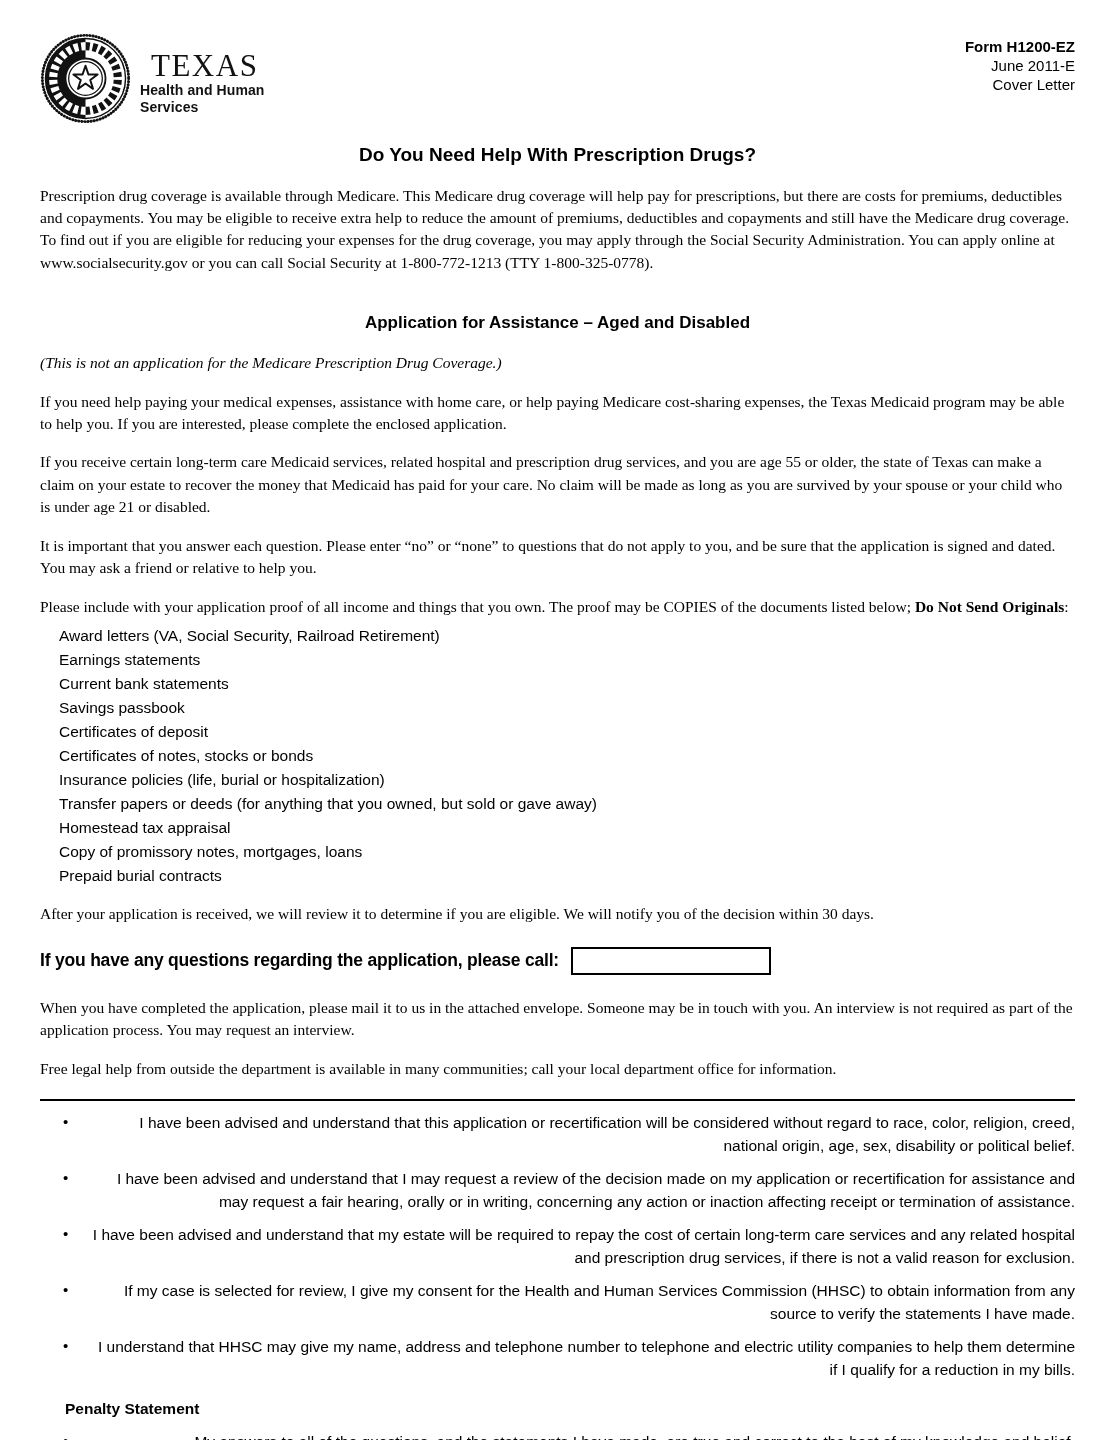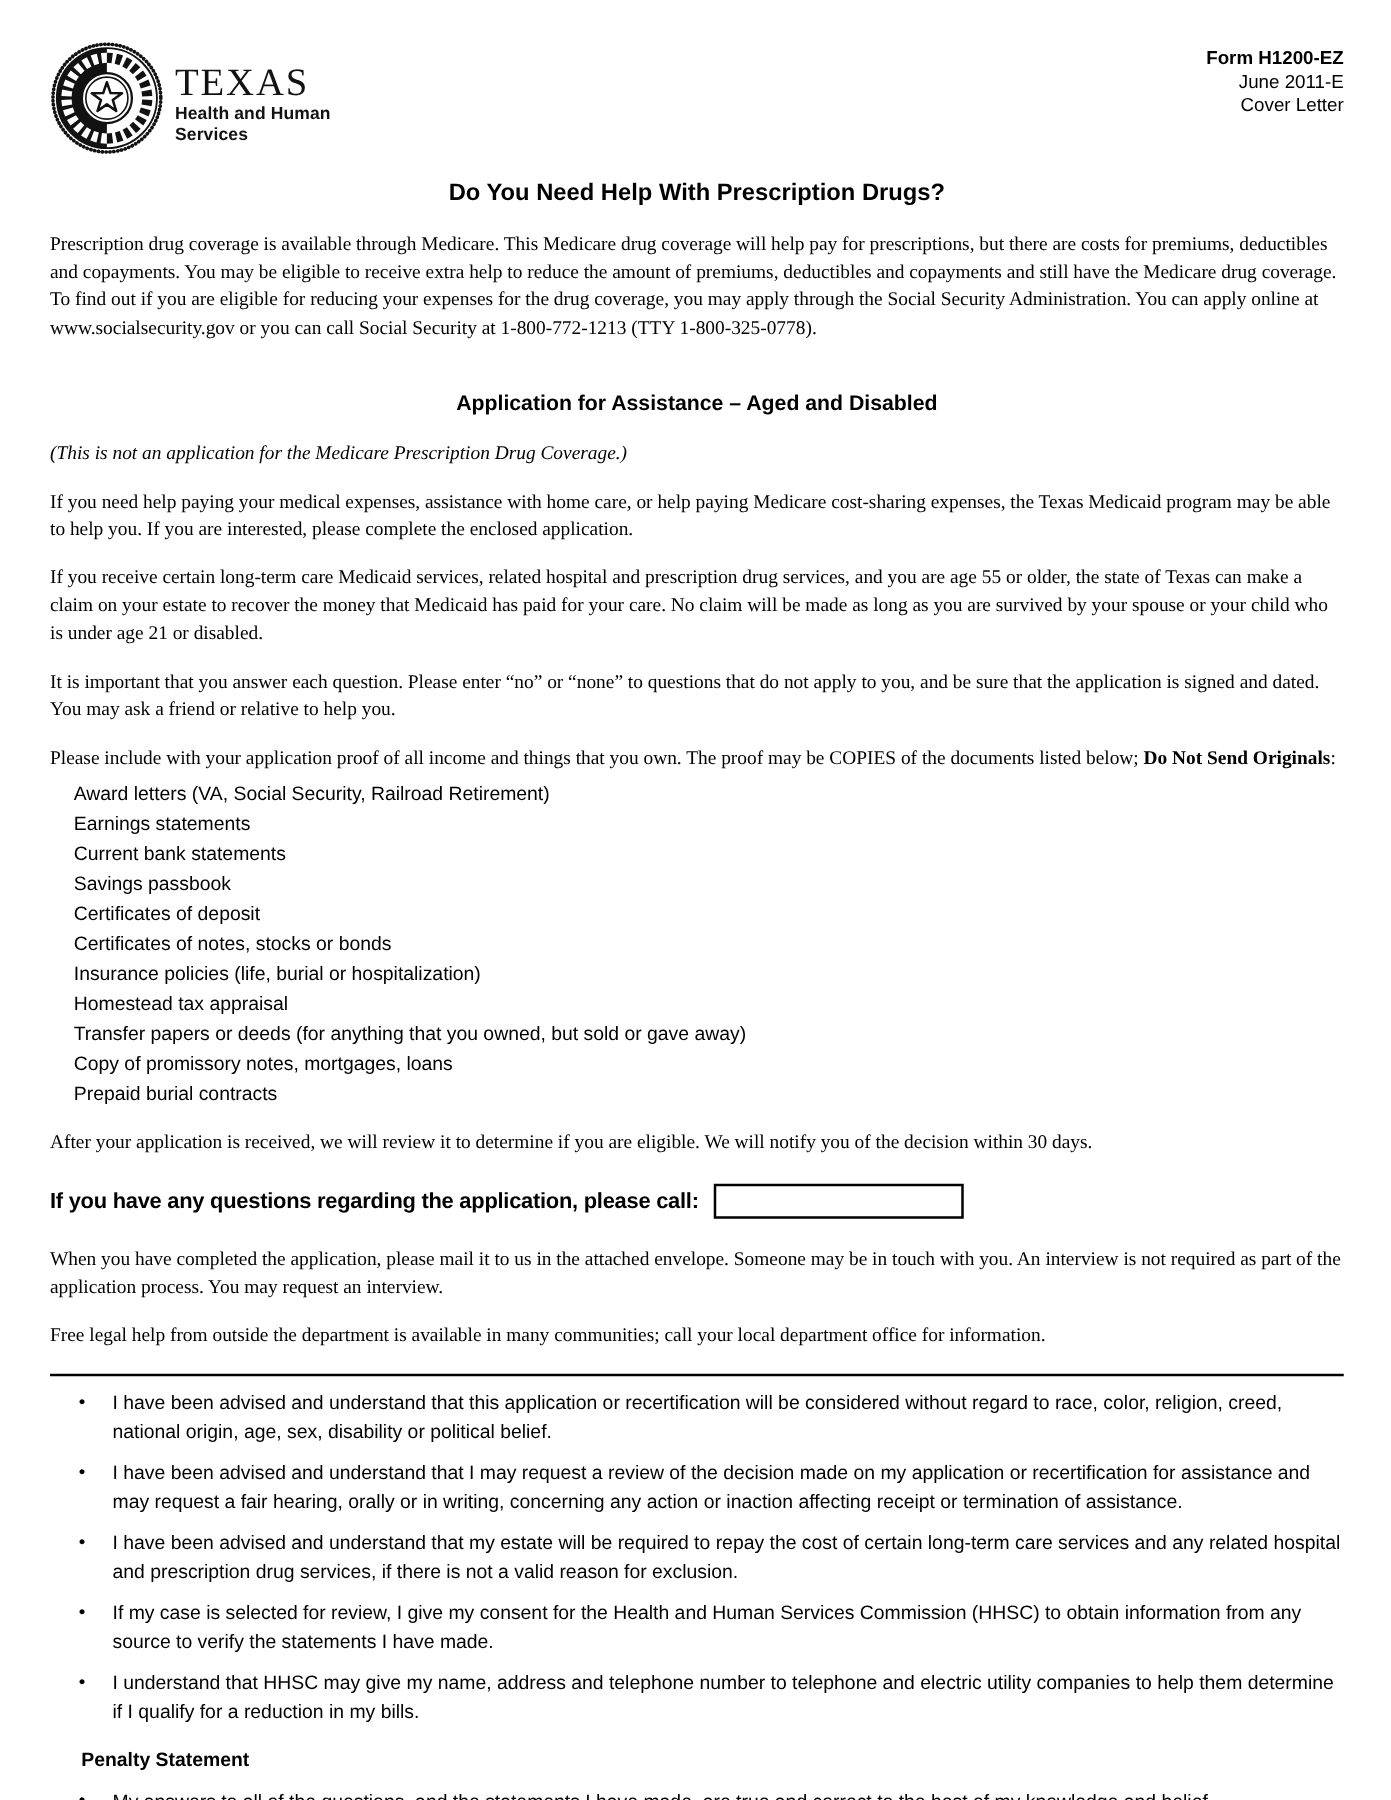--- a/index.html
+++ b/index.html
@@ -25,6 +25,7 @@
     font-family: "Liberation Serif", serif;
     font-size: 31px; line-height: 1.05; letter-spacing: 1.5px;
     color: #121212;
+    margin-left: 11px;
   }
   .org-sub {
     font-weight: bold; font-size: 14px; line-height: 1.18; color: #121212;

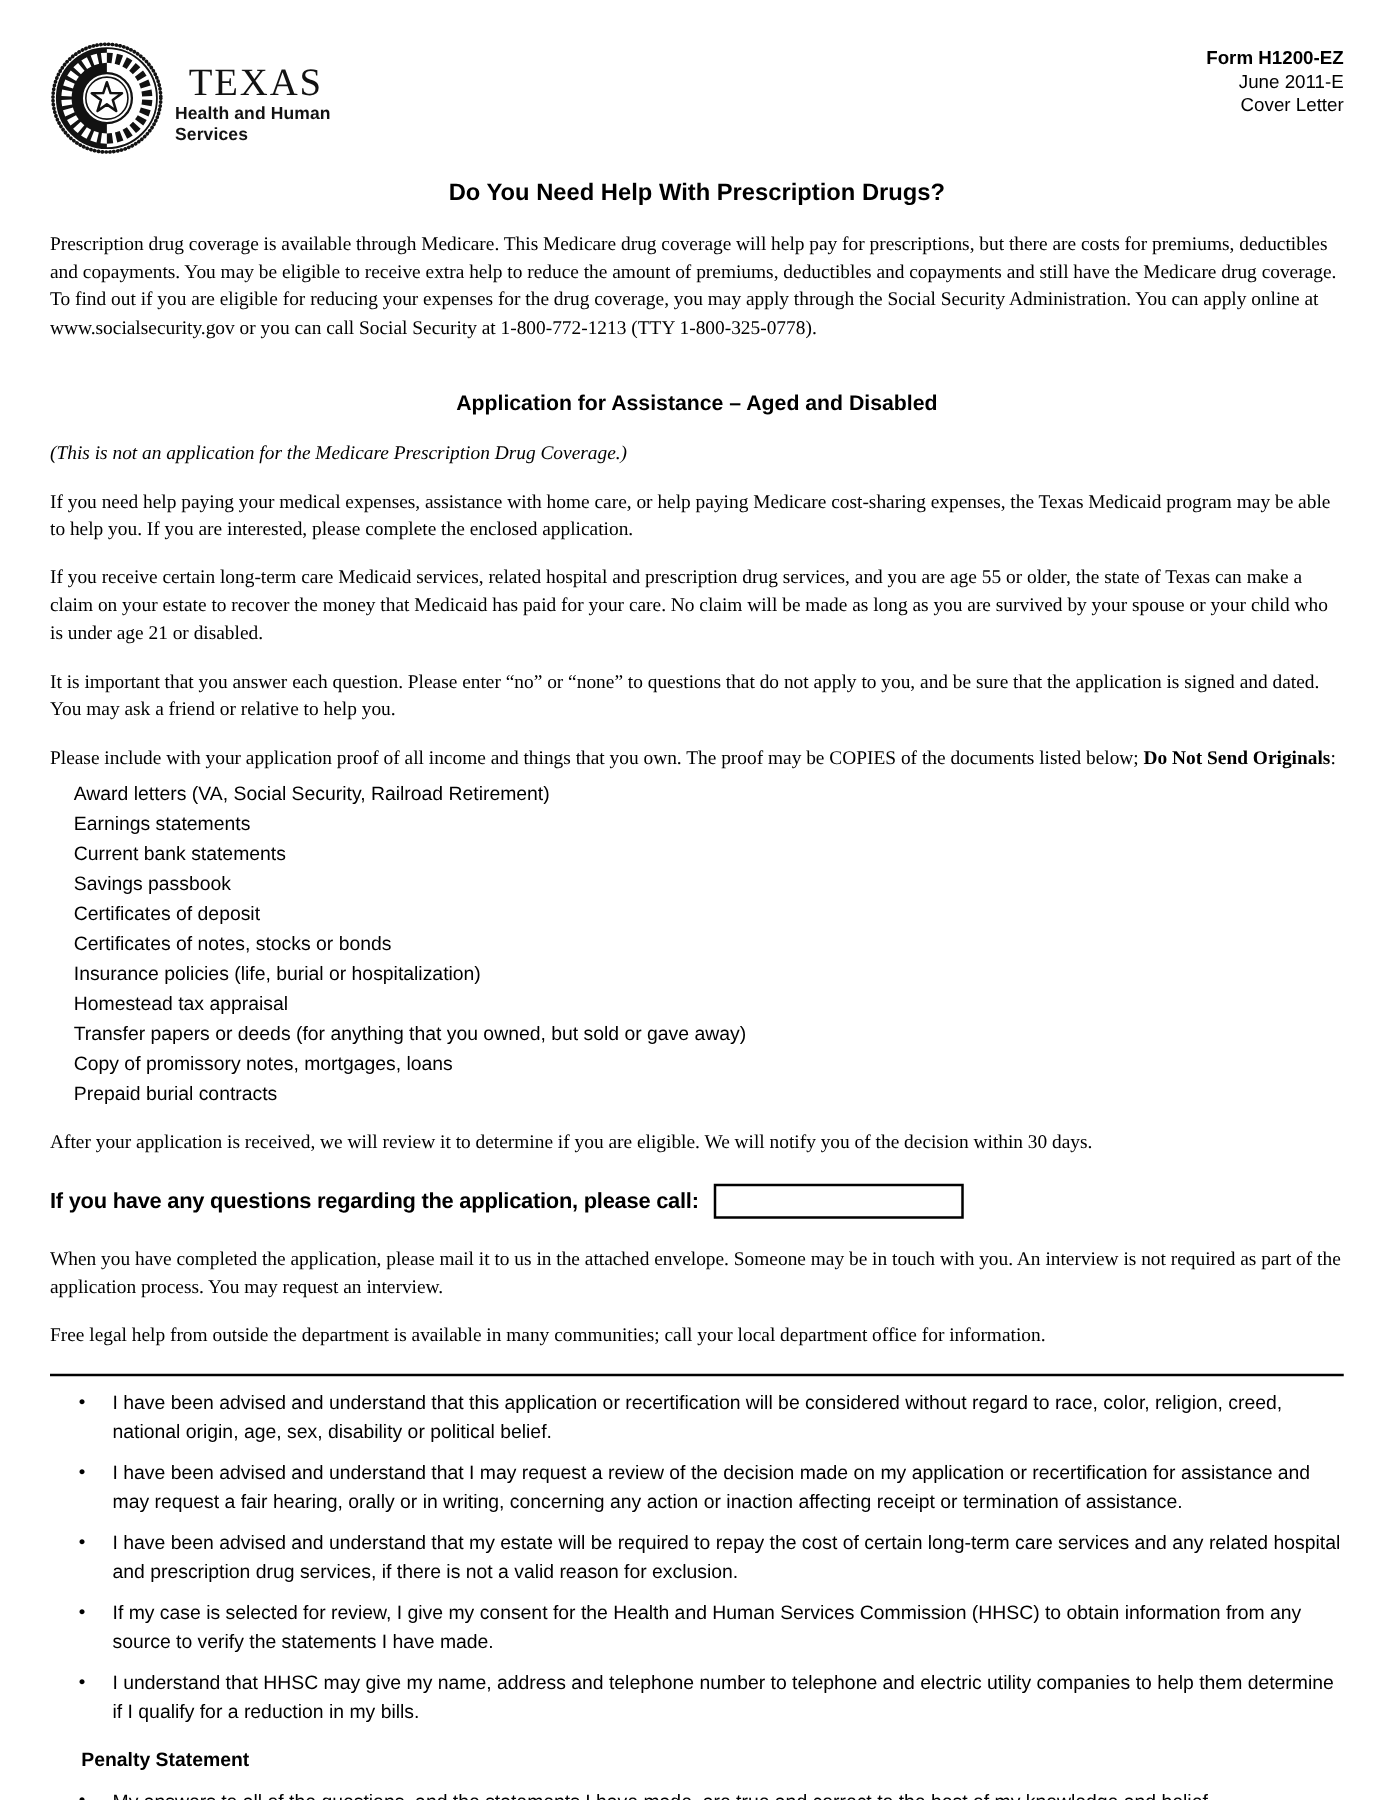--- a/index.html
+++ b/index.html
@@ -117,8 +117,8 @@
     <div class="doc-item">Certificates of deposit</div>
     <div class="doc-item">Certificates of notes, stocks or bonds</div>
     <div class="doc-item">Insurance policies (life, burial or hospitalization)</div>
+    <div class="doc-item">Transfer papers or deeds (for anything that you owned, but sold or gave away)</div>
     <div class="doc-item">Homestead tax appraisal</div>
-    <div class="doc-item">Transfer papers or deeds (for anything that you owned, but sold or gave away)</div>
     <div class="doc-item">Copy of promissory notes, mortgages, loans</div>
     <div class="doc-item">Prepaid burial contracts</div>
   </div>

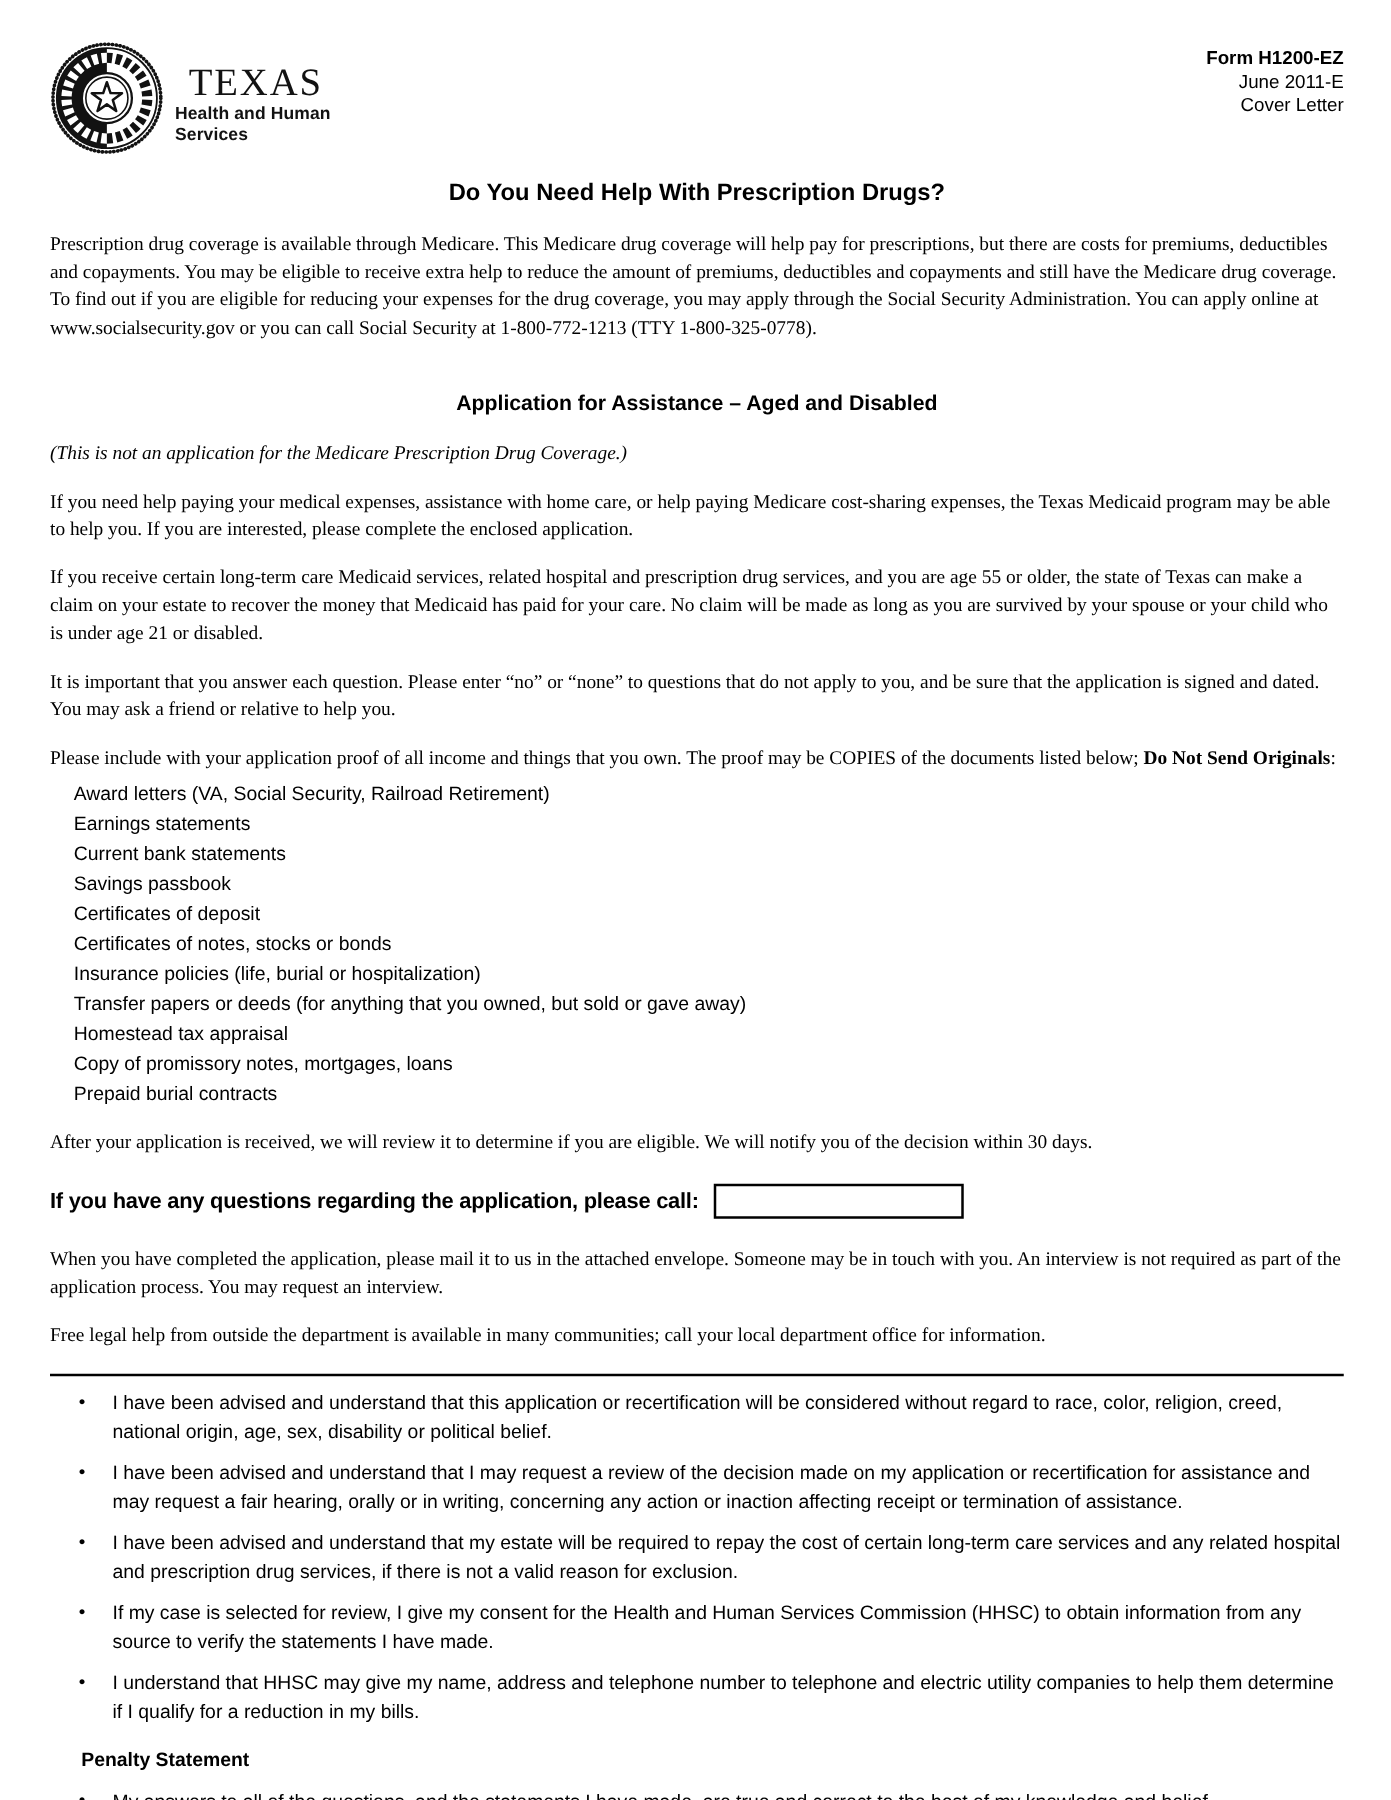--- a/index.html
+++ b/index.html
@@ -60,7 +60,7 @@
 
   
   .bullets { margin: 0; padding: 0; list-style: none; }
-  .bullets li { position: relative; padding-left: 50px; margin-top: 11px; }
+  .bullets li { position: relative; padding-left: 50px; margin-top: 11px; text-align: right; }
   .bullets li::before {
     content: "\2022";
     position: absolute; left: 23px; top: -1px; font-size: 15px;

